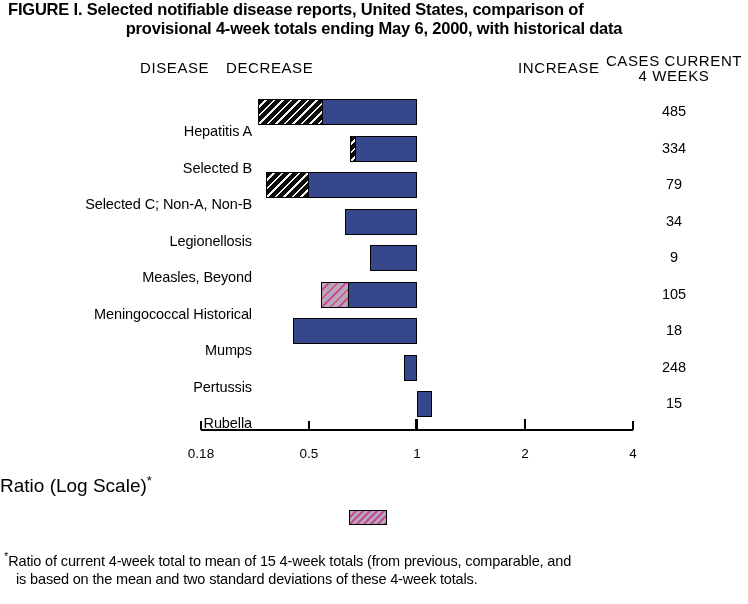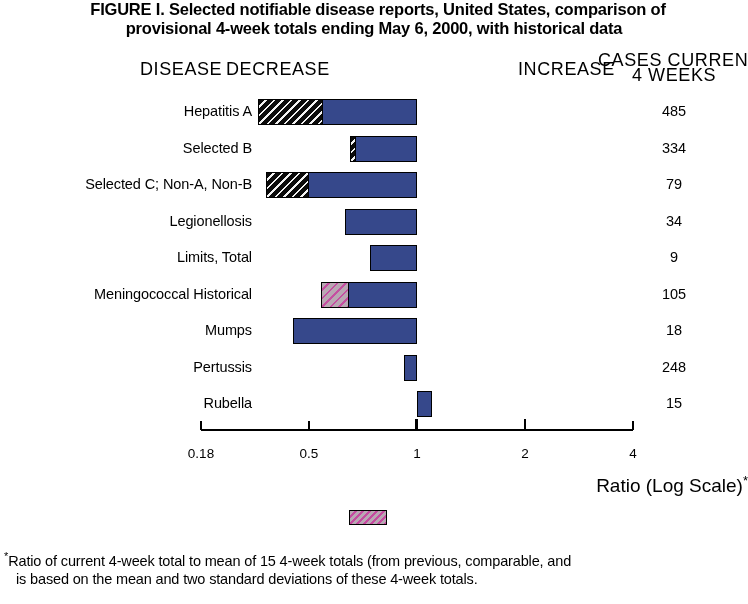--- a/index.html
+++ b/index.html
@@ -30,7 +30,7 @@
   }
   #figure-title .line1 {
     display: block;
-    text-align: center;
+    text-align: left;
     padding-left: 8px;
     white-space: nowrap;
   }

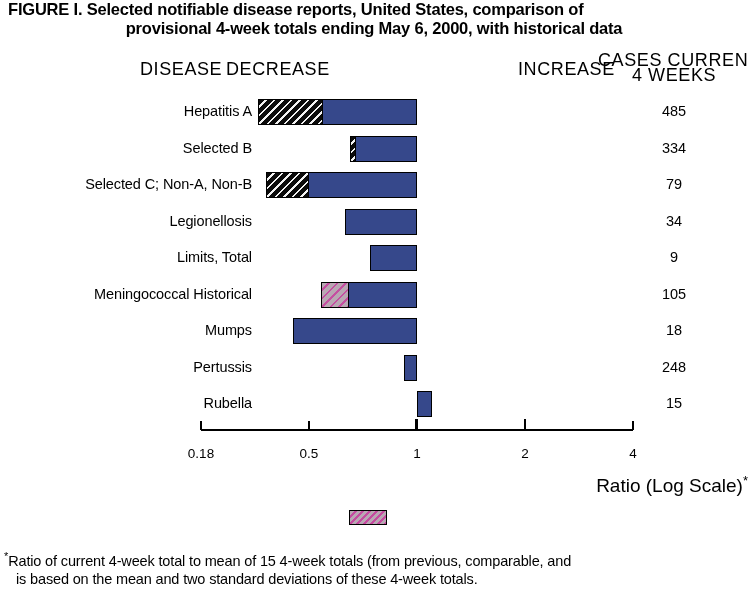--- a/index.html
+++ b/index.html
@@ -43,7 +43,7 @@
   
   .col-header {
     position: absolute;
-    font-size: 18px;
+    font-size: 15px;
     letter-spacing: 0.6px;
     white-space: nowrap;
   }

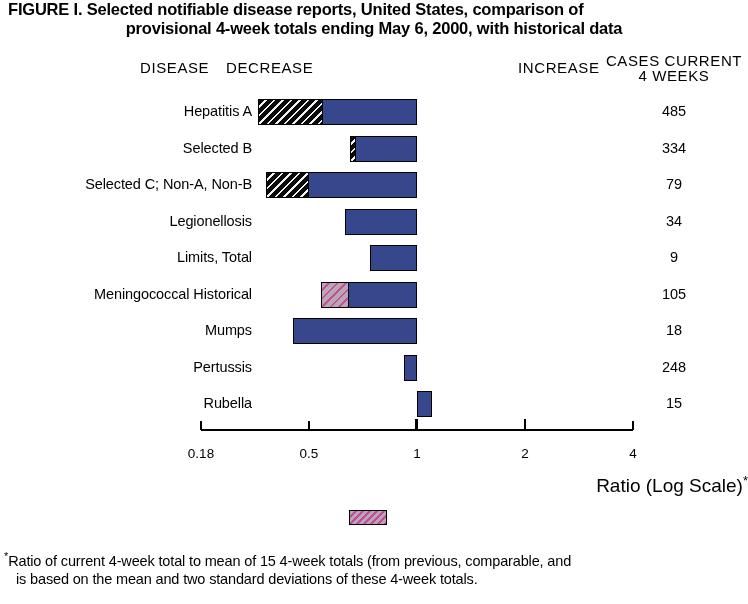--- a/index.html
+++ b/index.html
@@ -68,6 +68,7 @@
     white-space: nowrap;
     text-align: right;
     letter-spacing: -0.1px;
+    margin-top: 20px;
   }
 
   .case-value {

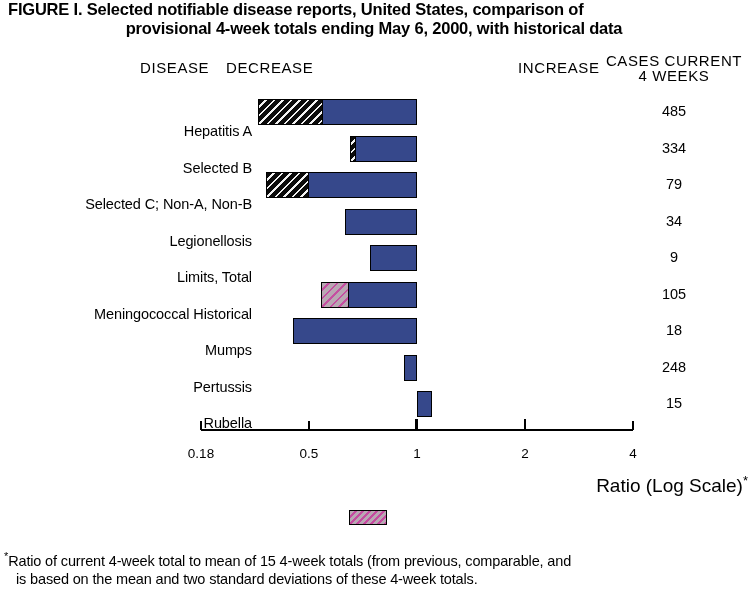--- a/index.html
+++ b/index.html
@@ -230,7 +230,7 @@
       <div class="disease-label" style="top: 212.5px;">Legionellosis</div>
       <div class="bar bar-blue" style="left: 345.01px; width: 71.9902px; top: 208.5px; height: 26px;"></div>
       <div class="case-value" style="top: 212.5px;">34</div>
-      <div class="disease-label" style="top: 249px;">Limits, Total</div>
+      <div class="disease-label" style="top: 249px;">Measles, Beyond</div>
       <div class="bar bar-blue" style="left: 370.084px; width: 46.9155px; top: 245px; height: 26px;"></div>
       <div class="case-value" style="top: 249px;">9</div>
       <div class="disease-label" style="top: 285.5px;">Meningococcal Historical</div>

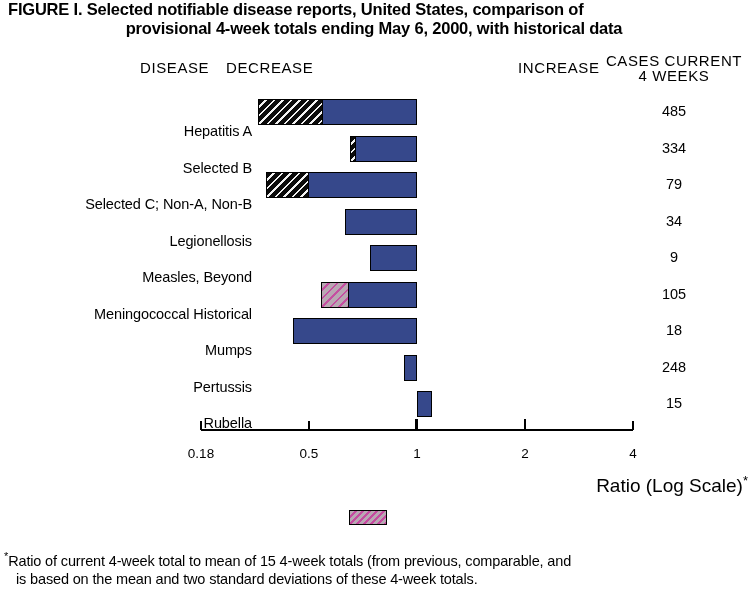--- a/index.html
+++ b/index.html
@@ -148,7 +148,7 @@
     left: 0;
     top: 473px;
     width: 748px;
-    text-align: right;
+    text-align: left;
     font-size: 19px;
     white-space: nowrap;
   }

